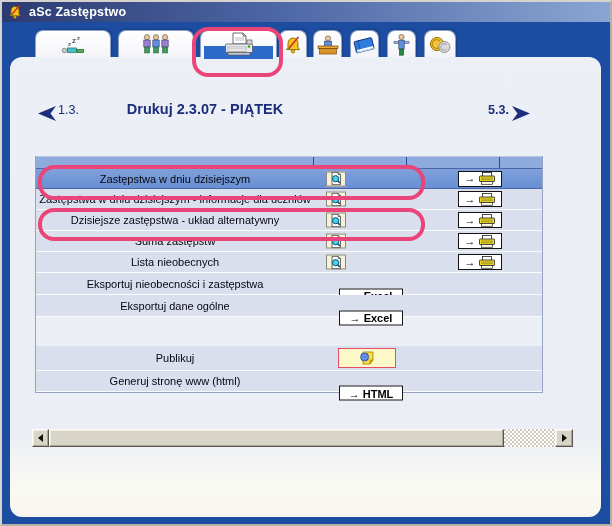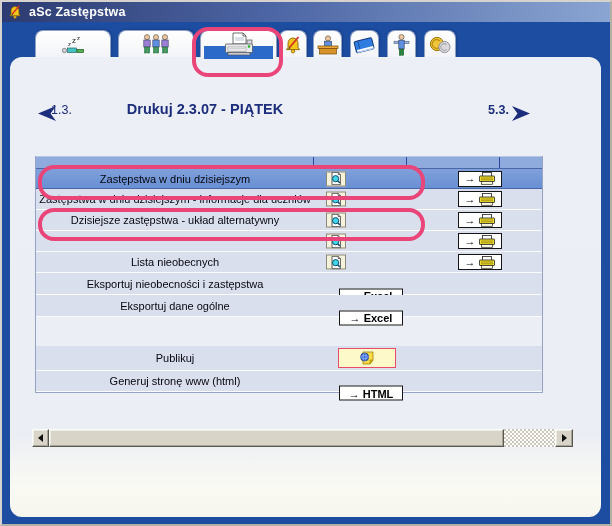--- a/index.html
+++ b/index.html
@@ -90,7 +90,7 @@
           <polygon points="5.2,13.2 6.2,10.9 7.6,12.2" fill="#3a3a3a"></polygon>
         </svg>
       </span>
-    <span class="tb-title">aSc Zastępstwa</span>
+    <span class="tb-title">aSc Zastępstwo</span>
   </div>
 
   <div class="tabbar">

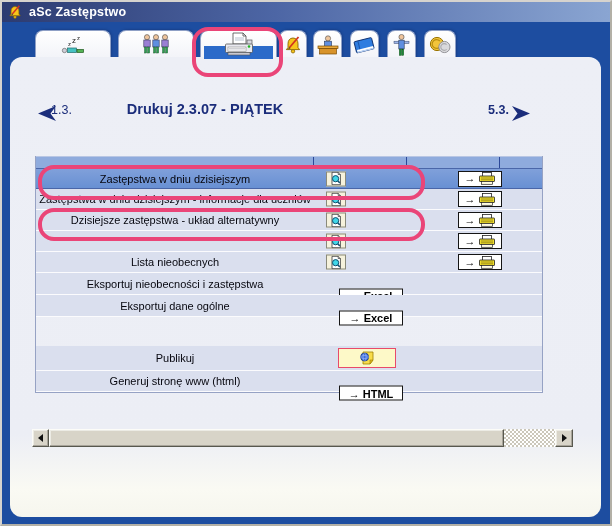--- a/index.html
+++ b/index.html
@@ -27,7 +27,7 @@
   .nav-arrow.prev{left:28px;top:49px;}
   .nav-arrow.next{left:502px;top:49px;}
   .nav-label{position:absolute;top:46px;font-size:12.5px;color:#1b2d7b;}
-  .nav-label.prev{left:41px;text-align:center;}
+  .nav-label.prev{left:48px;text-align:center;}
   .nav-label.next{left:478px;font-weight:bold;}
   .page-title{position:absolute;left:95px;top:44px;width:200px;text-align:center;
               font-size:14.5px;font-weight:bold;color:#1b2d7b;}

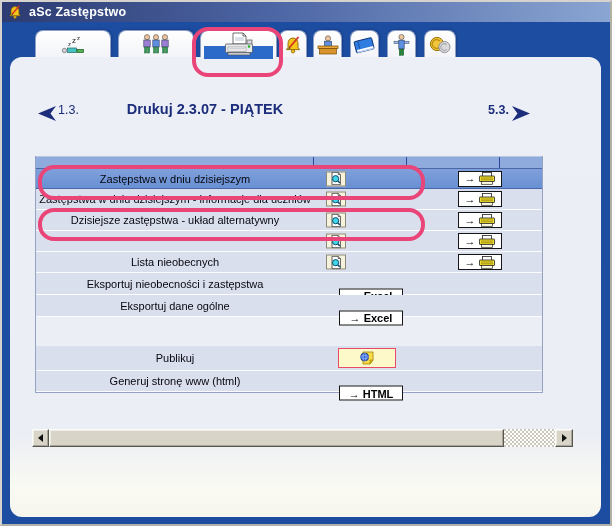--- a/index.html
+++ b/index.html
@@ -296,6 +296,7 @@
             </button>
           </div>
           <div class="t-row" style="height: 21px;">
+            <div class="row-label">Suma zastępstw</div>
             <button class="pv-btn">
               <span class="icon">
                 <svg width="14" height="14" viewBox="0 0 14 14">

